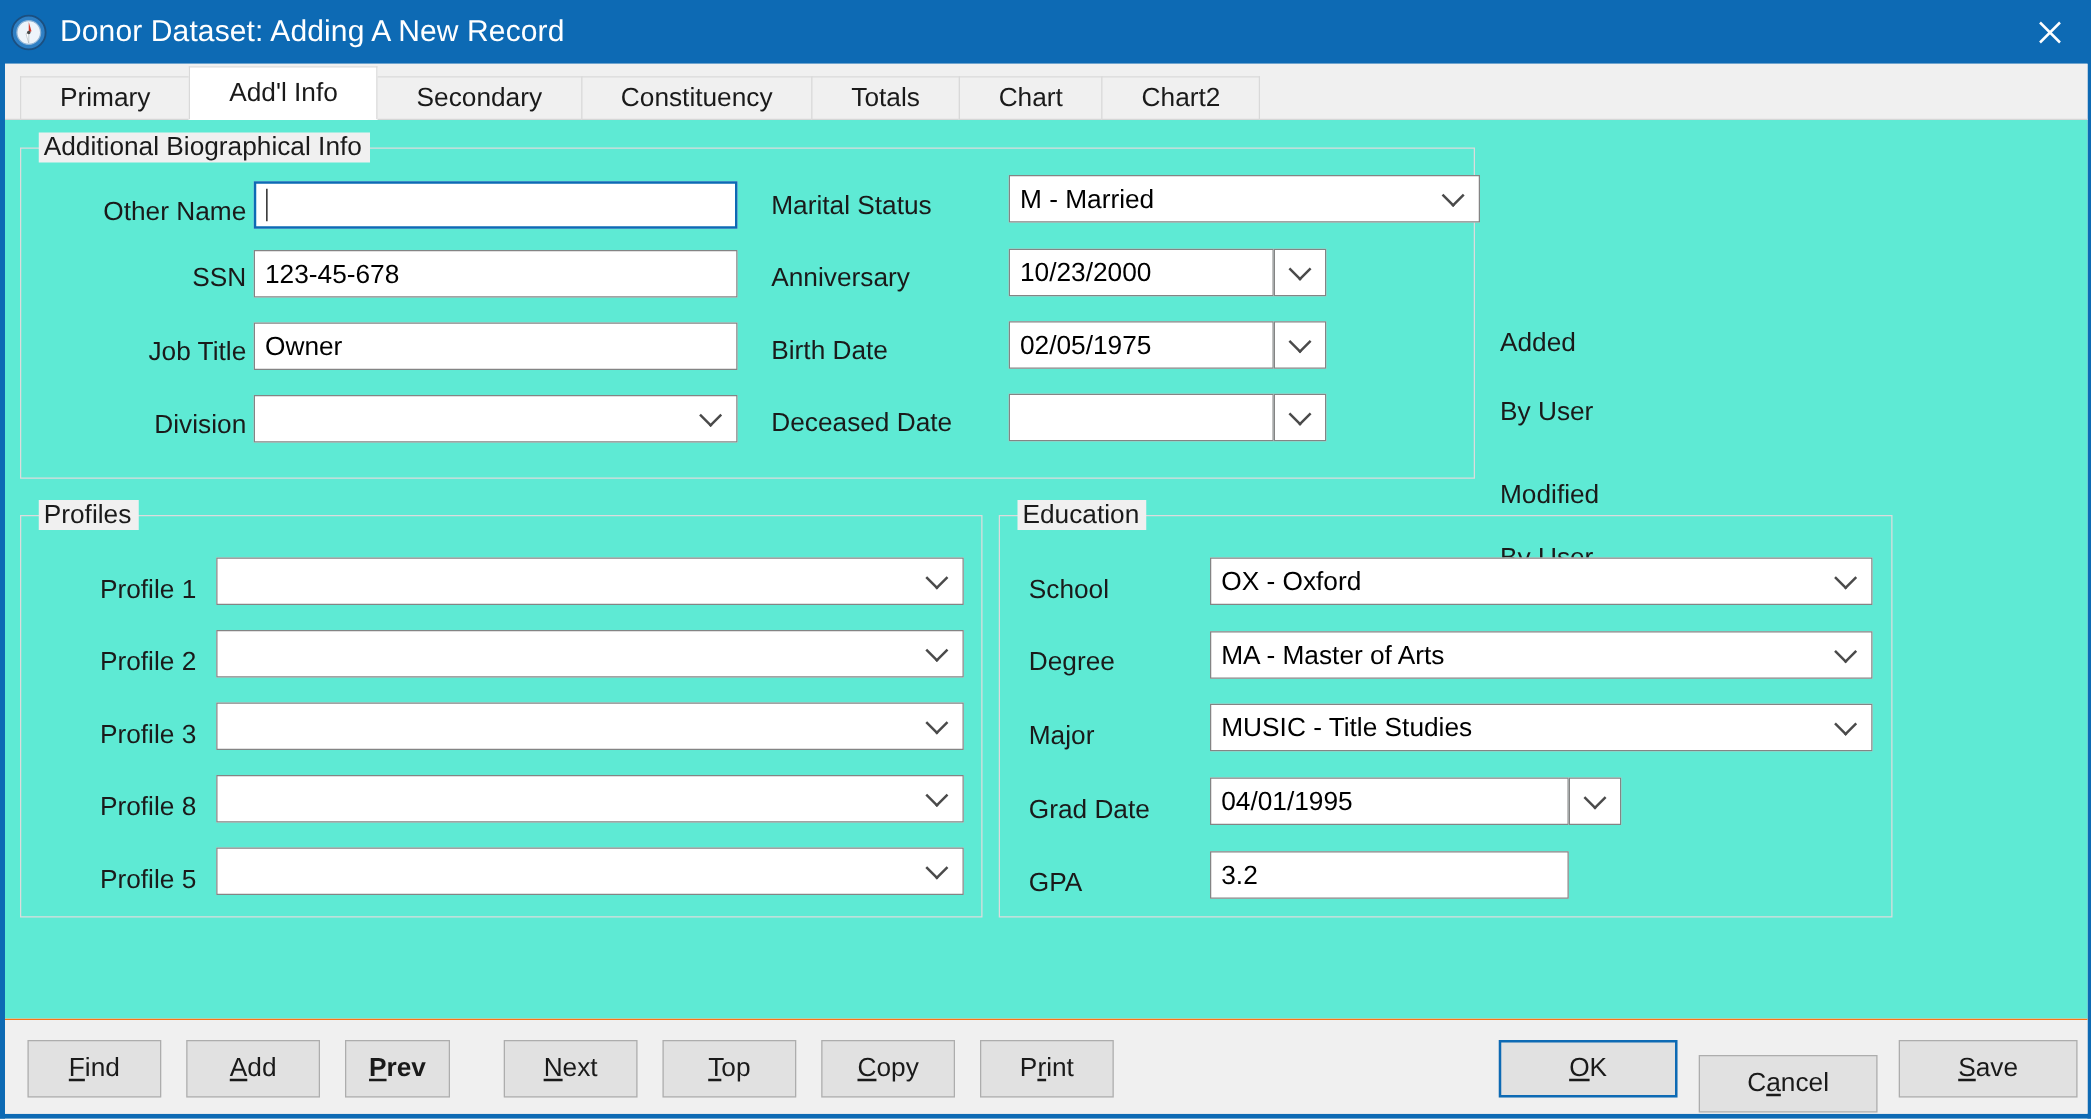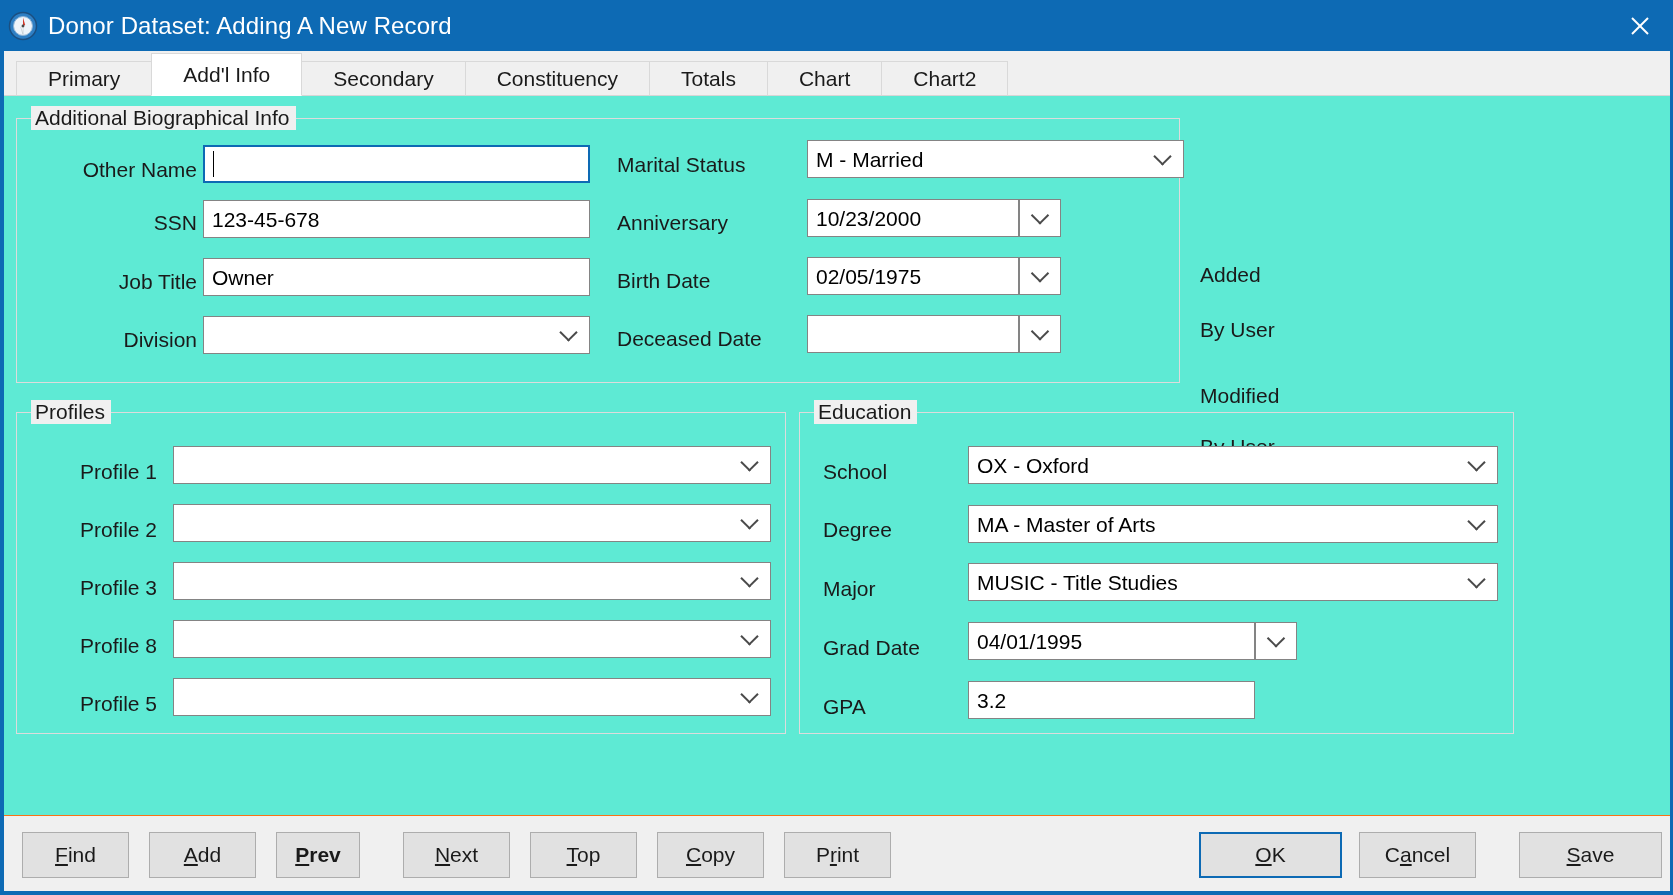--- a/index.html
+++ b/index.html
@@ -383,7 +383,7 @@
       <div class="btn default" style="left: 1195px; width: 143px;">
         <span><u>O</u>K</span>
       </div>
-      <div class="btn" style="left: 1355px; width: 117px;">
+      <div class="btn" style="left: 1355px; width: 143px; margin-top: 12px;">
         <span>C<u>a</u>ncel</span>
       </div>
       <div class="btn" style="left: 1515px; width: 143px;">

